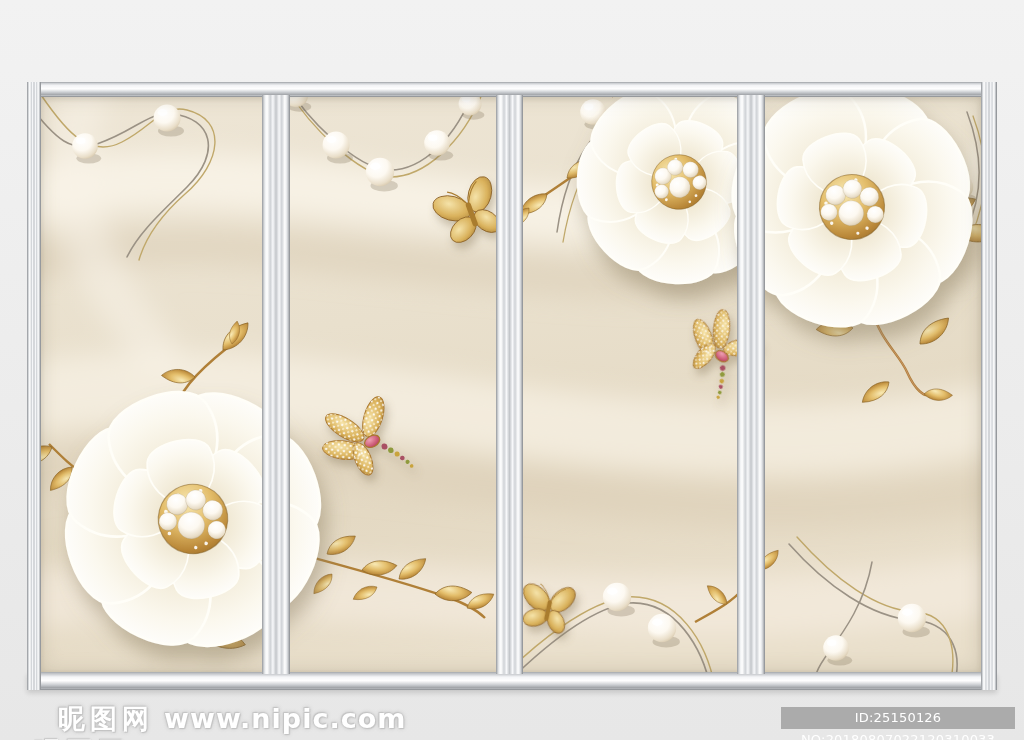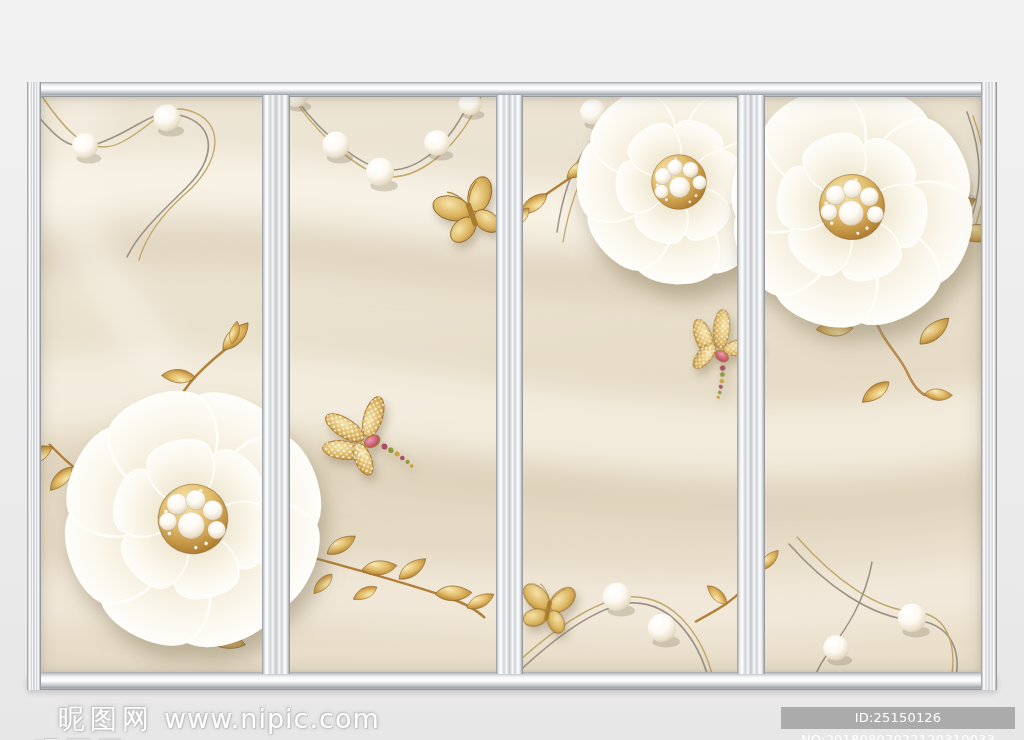--- a/index.html
+++ b/index.html
@@ -28,7 +28,7 @@
   }
   .wm-left{
     position:absolute;left:34px;top:701px;height:34px;white-space:nowrap;
-    color:#ffffff;font-weight:normal;font-size:27px;letter-spacing:1px;
+    color:#ffffff;font-weight:bold;font-size:27px;letter-spacing:1px;
     text-shadow:0 0 2px #b8b8b8,-1px -1px 1px #c6c6c6,1px 1px 1px #c6c6c6,0 0 4px rgba(170,170,170,.8);
     padding-left:24px;
   }

